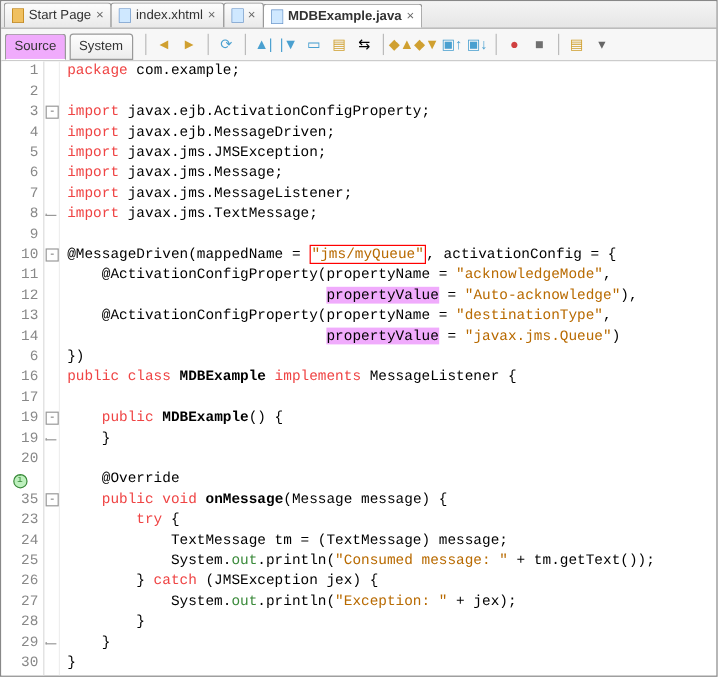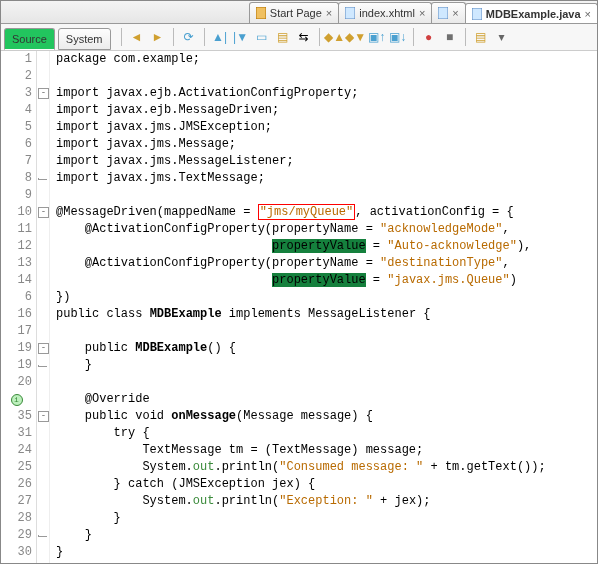--- a/index.html
+++ b/index.html
@@ -32,7 +32,6 @@
     padding-left: 2px;
     gap: 0;
     overflow: hidden;
-    justify-content: flex-end;
   }
   .tab {
     display: flex;

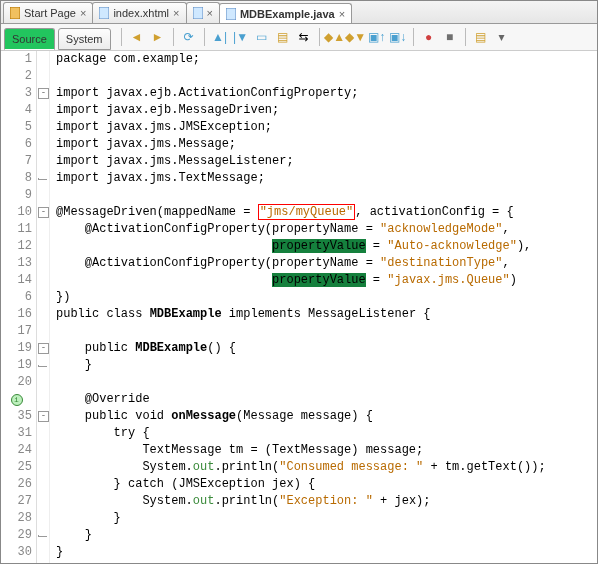--- a/index.html
+++ b/index.html
@@ -87,7 +87,7 @@
     color: #333;
   }
   .sub-tab.active {
-    background: #22c55e;
+    background: #f0abfc;
     border-bottom-color: #fff;
     text-align: center;
   }

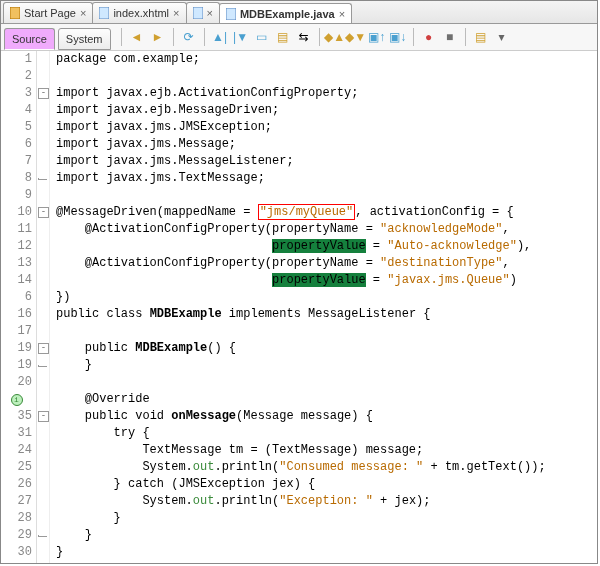--- a/index.html
+++ b/index.html
@@ -140,7 +140,7 @@
     overflow: hidden;
   }
   .line      { height: 17px; }
-  .kw        { color: #000000; }
+  .kw        { color: #ef4444; }
   .str       { color: #b86a00; }
   .bold      { font-weight: bold; }
   .ital      { color: #3a8a3a; }

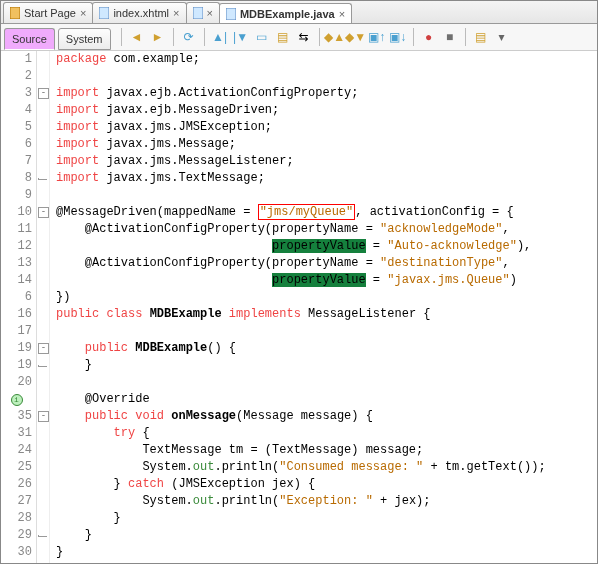--- a/index.html
+++ b/index.html
@@ -145,7 +145,7 @@
   .bold      { font-weight: bold; }
   .ital      { color: #3a8a3a; }
   .red-box   { border: 1px solid red; padding: 0 1px; }
-  .hl        { background: #15803d; }
+  .hl        { background: #f0abfc; }
   .fold-marker, .fold-end {
     position: absolute;
     left: 1px;

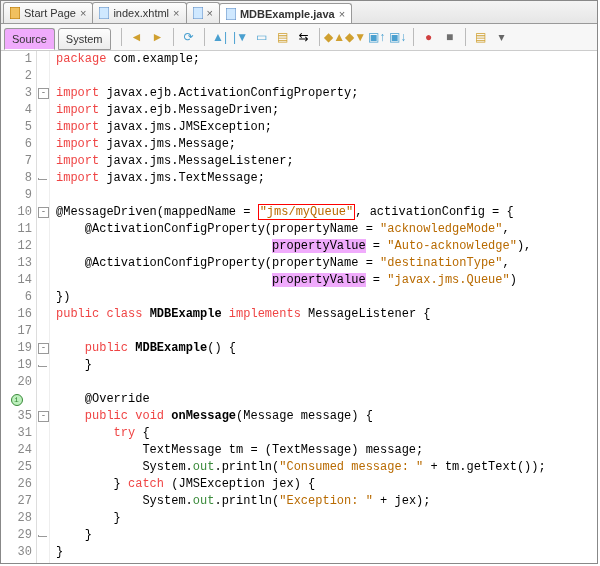--- a/index.html
+++ b/index.html
@@ -253,7 +253,7 @@
         <div class="line">20</div>
         <div class="line" style="text-align: center;"><span class="green-dot" style="display:inline-block;margin-top:2px">i</span></div>
         <div class="line">35</div>
-        <div class="line">31</div>
+        <div class="line">23</div>
         <div class="line">24</div>
         <div class="line">25</div>
         <div class="line">26</div>

